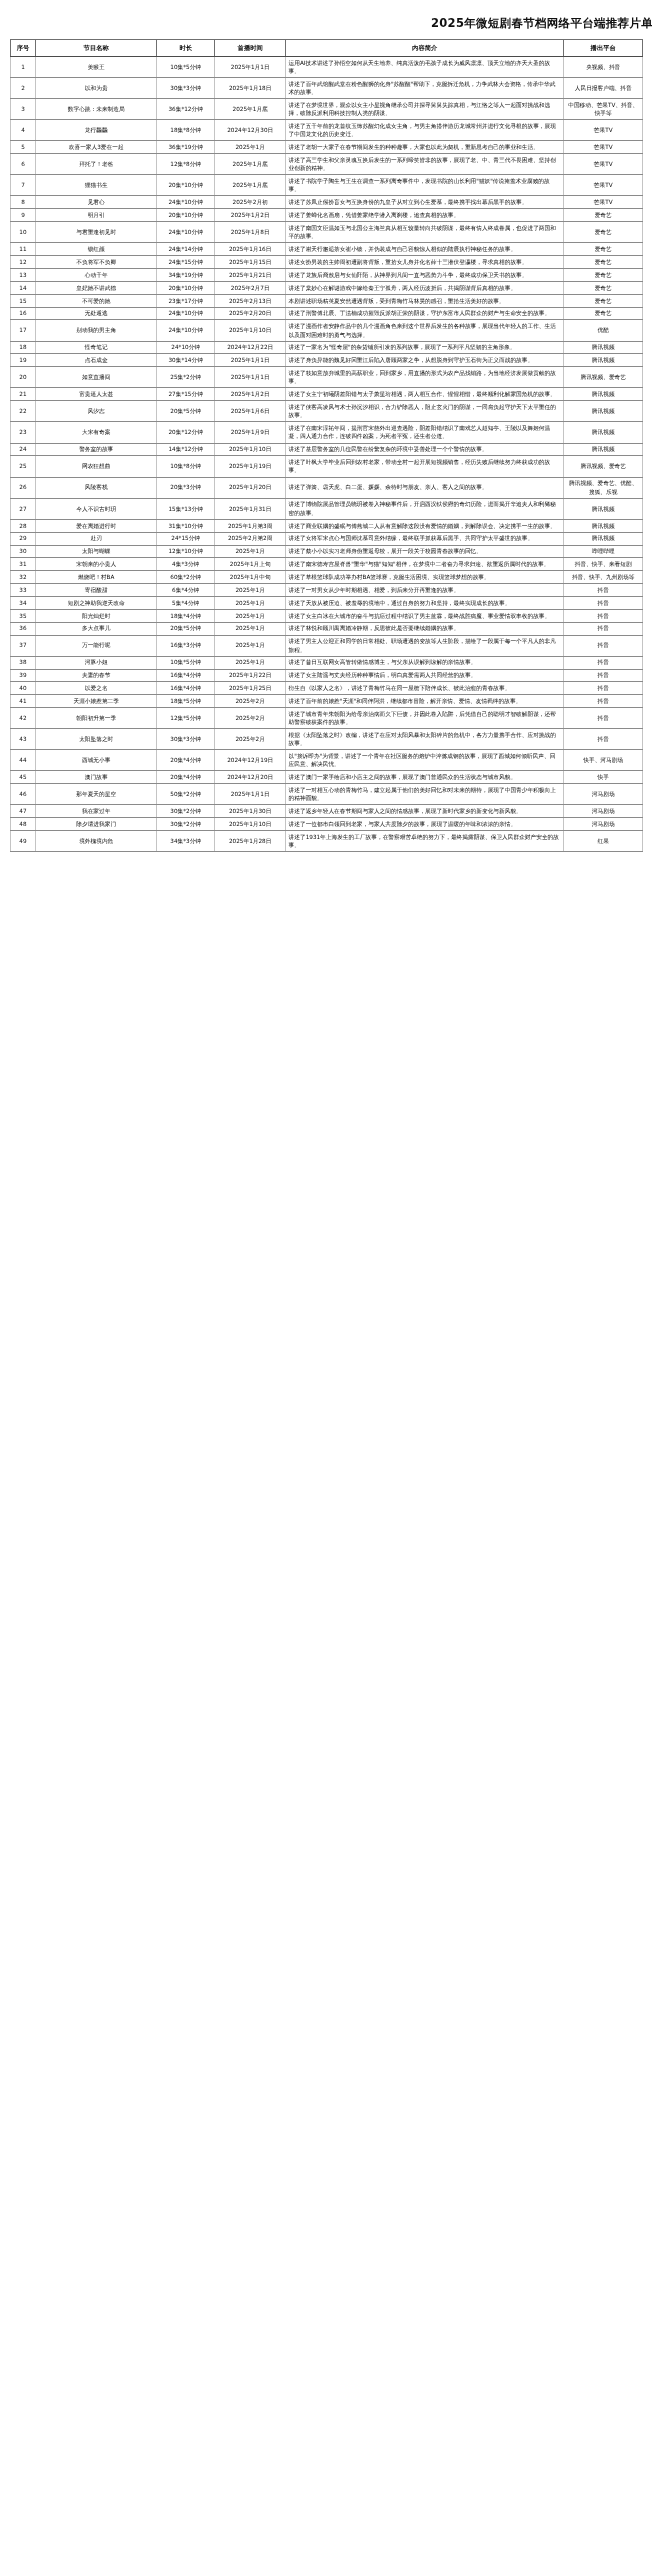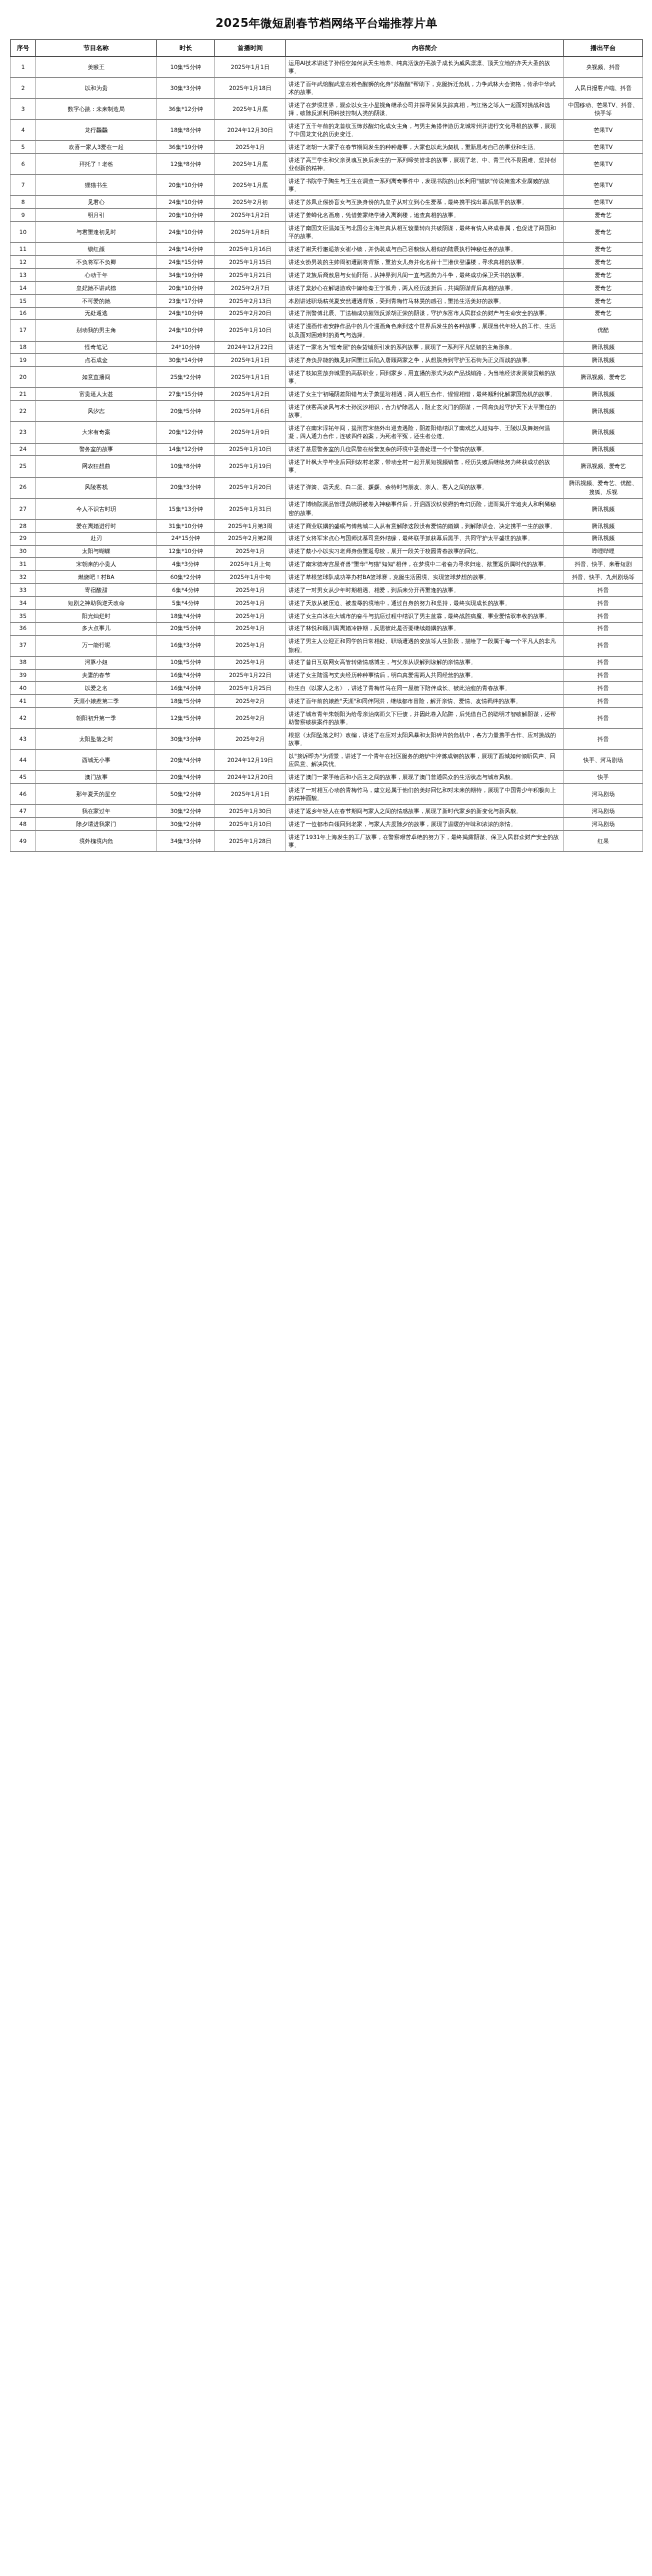--- a/index.html
+++ b/index.html
@@ -21,7 +21,7 @@
     position: relative;
   }
   .doc-title {
-    text-align: center;
+    text-align: right;
     font-size: 11.5px;
     font-weight: bold;
     letter-spacing: 0.3px;

